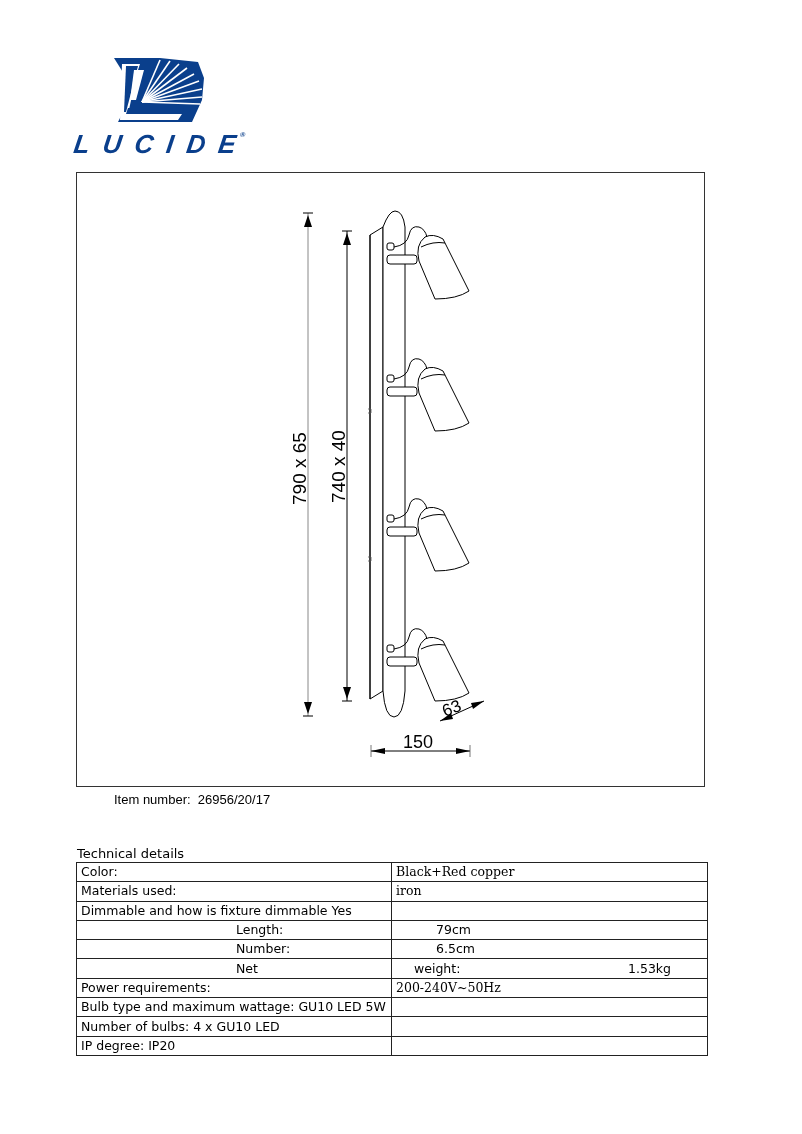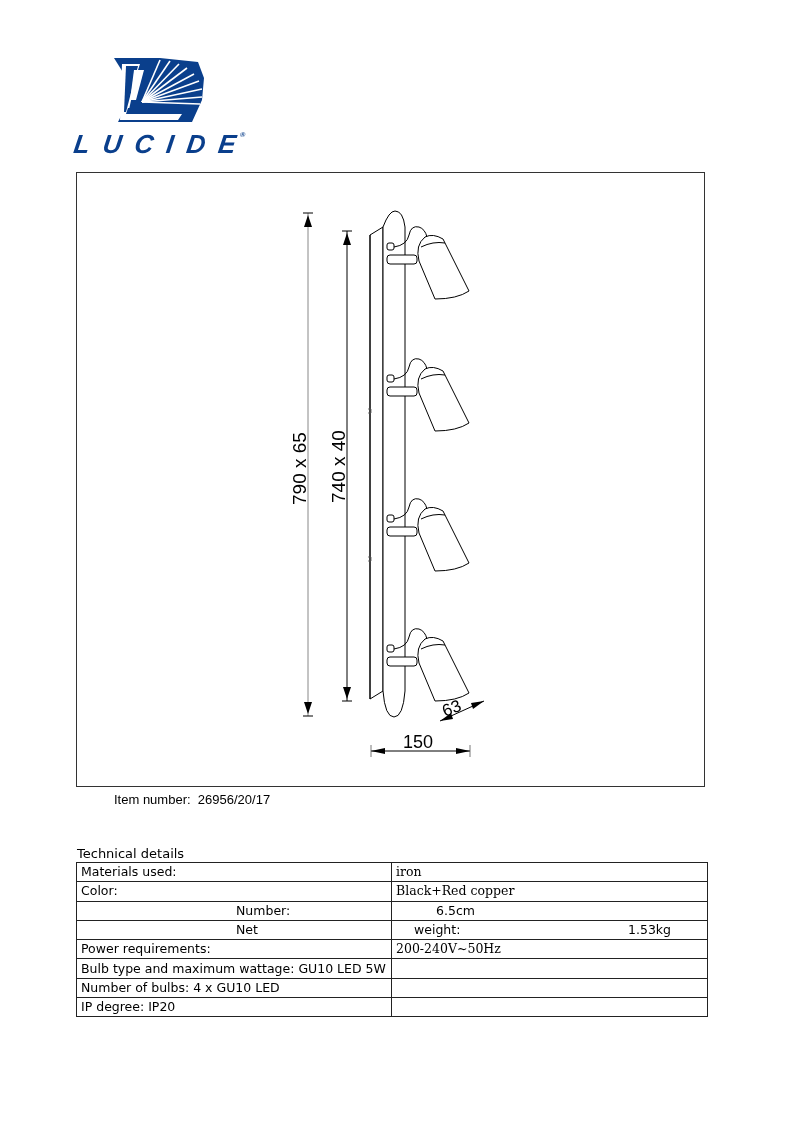--- a/index.html
+++ b/index.html
@@ -146,12 +146,12 @@
 <table class="spec">
   <tbody>
       <tr>
+    <td class="c1">Color:</td>
+    <td class="serif">Black+Red copper</td>
+  </tr>
+  <tr>
     <td class="c1">Materials used:</td>
     <td class="serif">iron</td>
-  </tr>
-  <tr>
-    <td class="c1">Color:</td>
-    <td class="serif">Black+Red copper</td>
   </tr>
   <tr>
     <td class="c1"><span style="display:inline-block;width:155px;"></span><span>Number:</span></td>

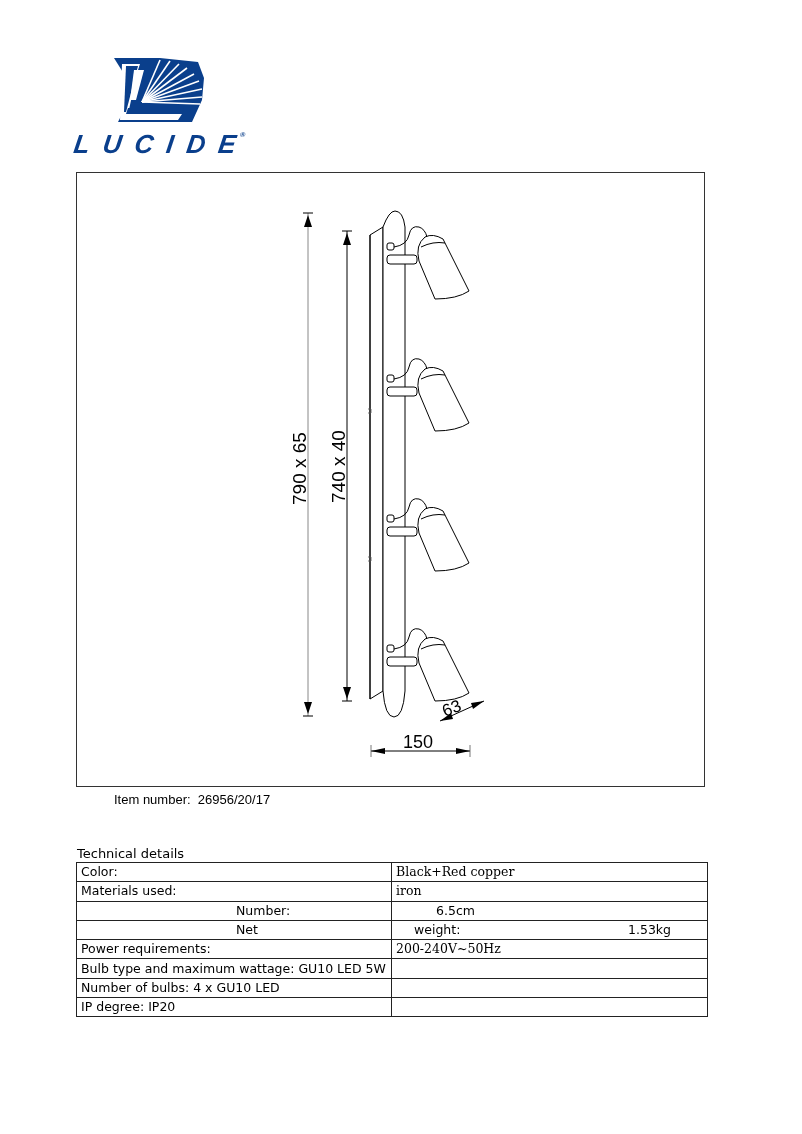--- a/index.html
+++ b/index.html
@@ -154,6 +154,10 @@
     <td class="serif">iron</td>
   </tr>
   <tr>
+    <td class="c1">Dimmable and how is fixture dimmable  Yes</td>
+    <td></td>
+  </tr>
+  <tr>
     <td class="c1"><span style="display:inline-block;width:155px;"></span><span>Number:</span></td>
     <td><span style="padding-left:40px;">6.5cm</span></td>
   </tr>

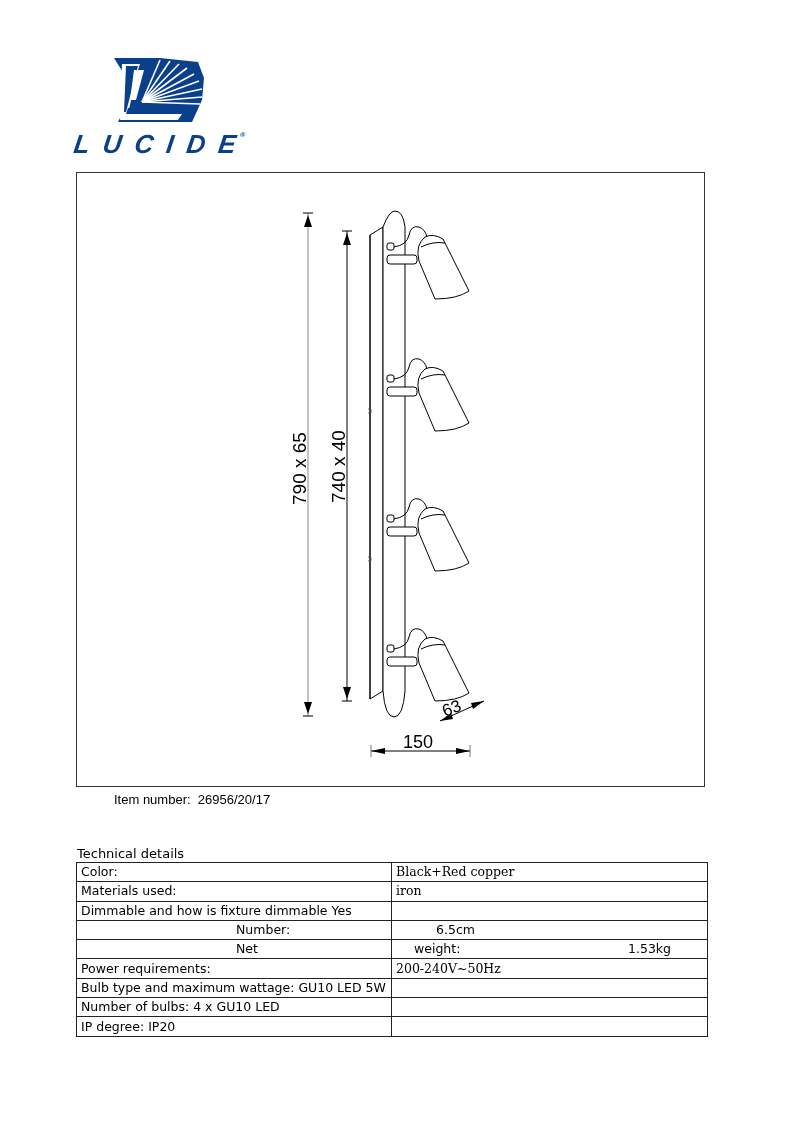--- a/index.html
+++ b/index.html
@@ -157,6 +157,10 @@
     <td class="c1">Dimmable and how is fixture dimmable  Yes</td>
     <td></td>
   </tr>
+  <tr class="rowsub">
+    <td class="c1"><span style="display:inline-block;width:155px;"></span><span>Length:</span></td>
+    <td><span style="padding-left:40px;">79cm</span></td>
+  </tr>
   <tr>
     <td class="c1"><span style="display:inline-block;width:155px;"></span><span>Number:</span></td>
     <td><span style="padding-left:40px;">6.5cm</span></td>

